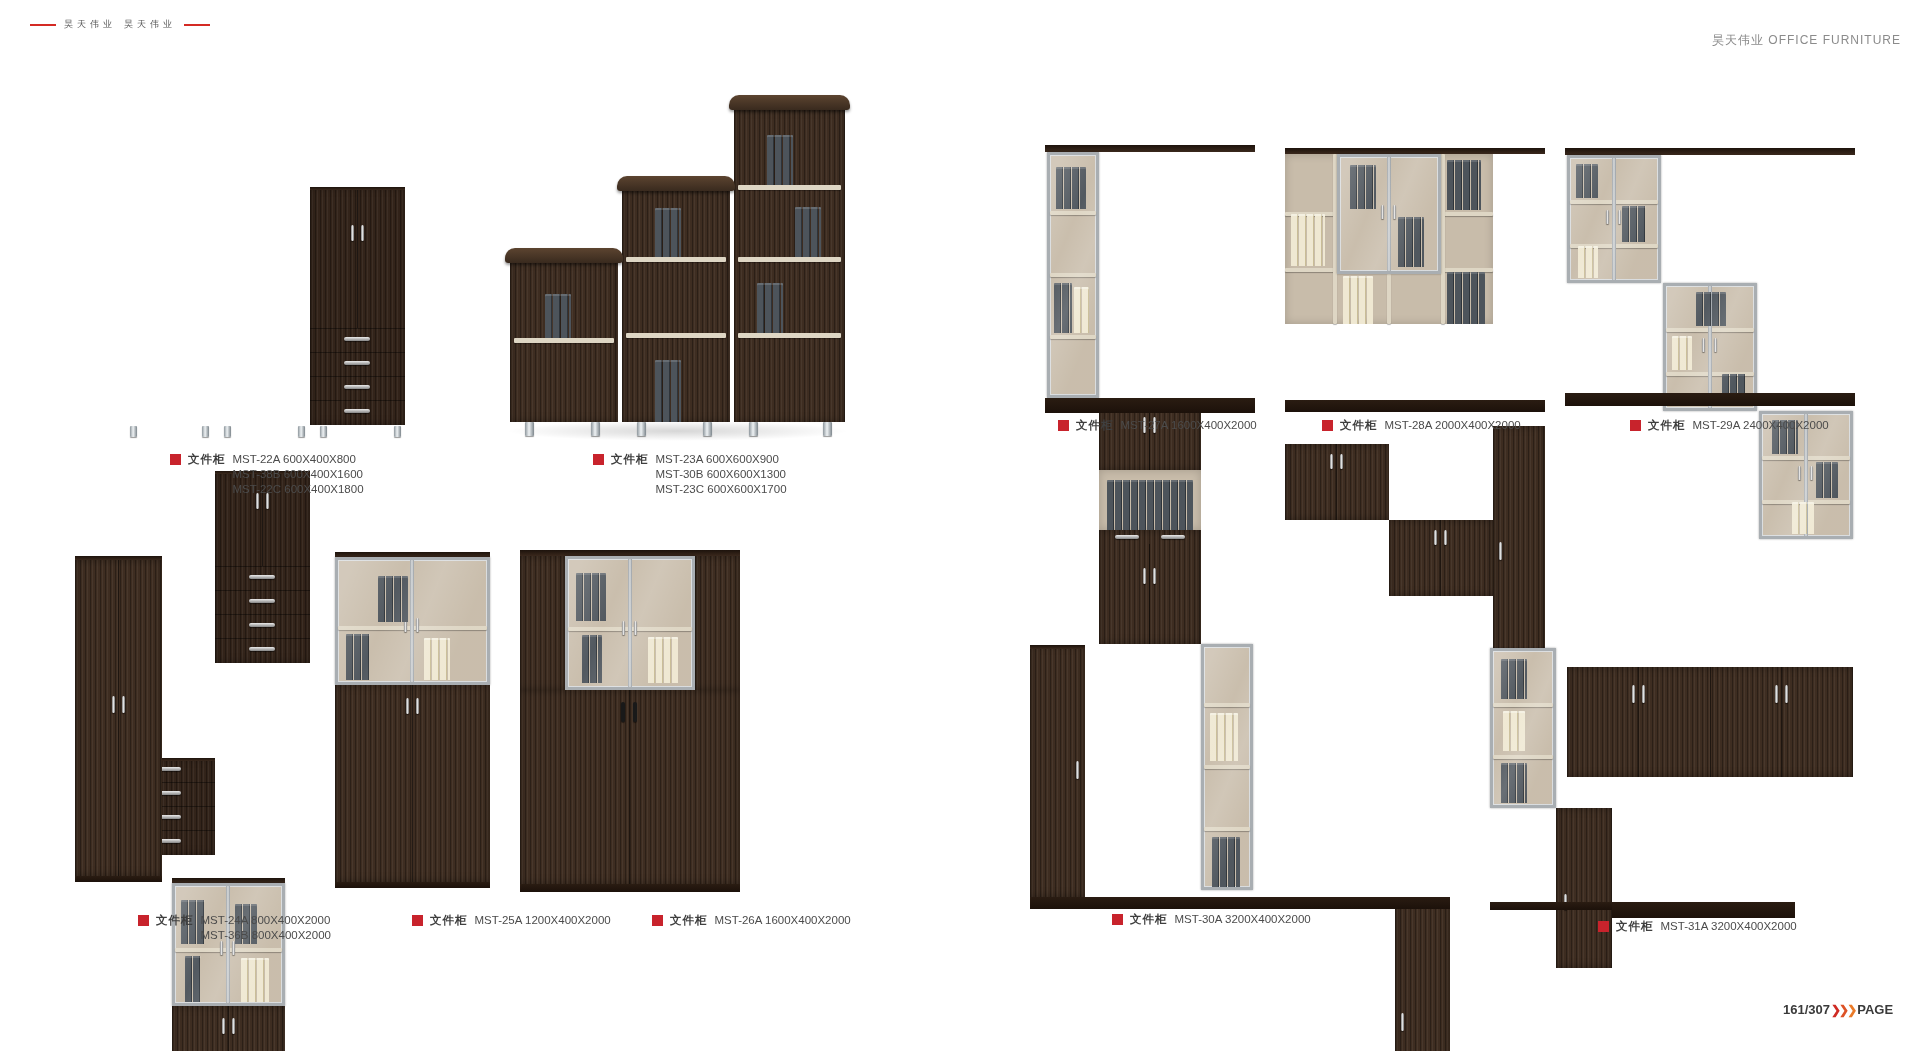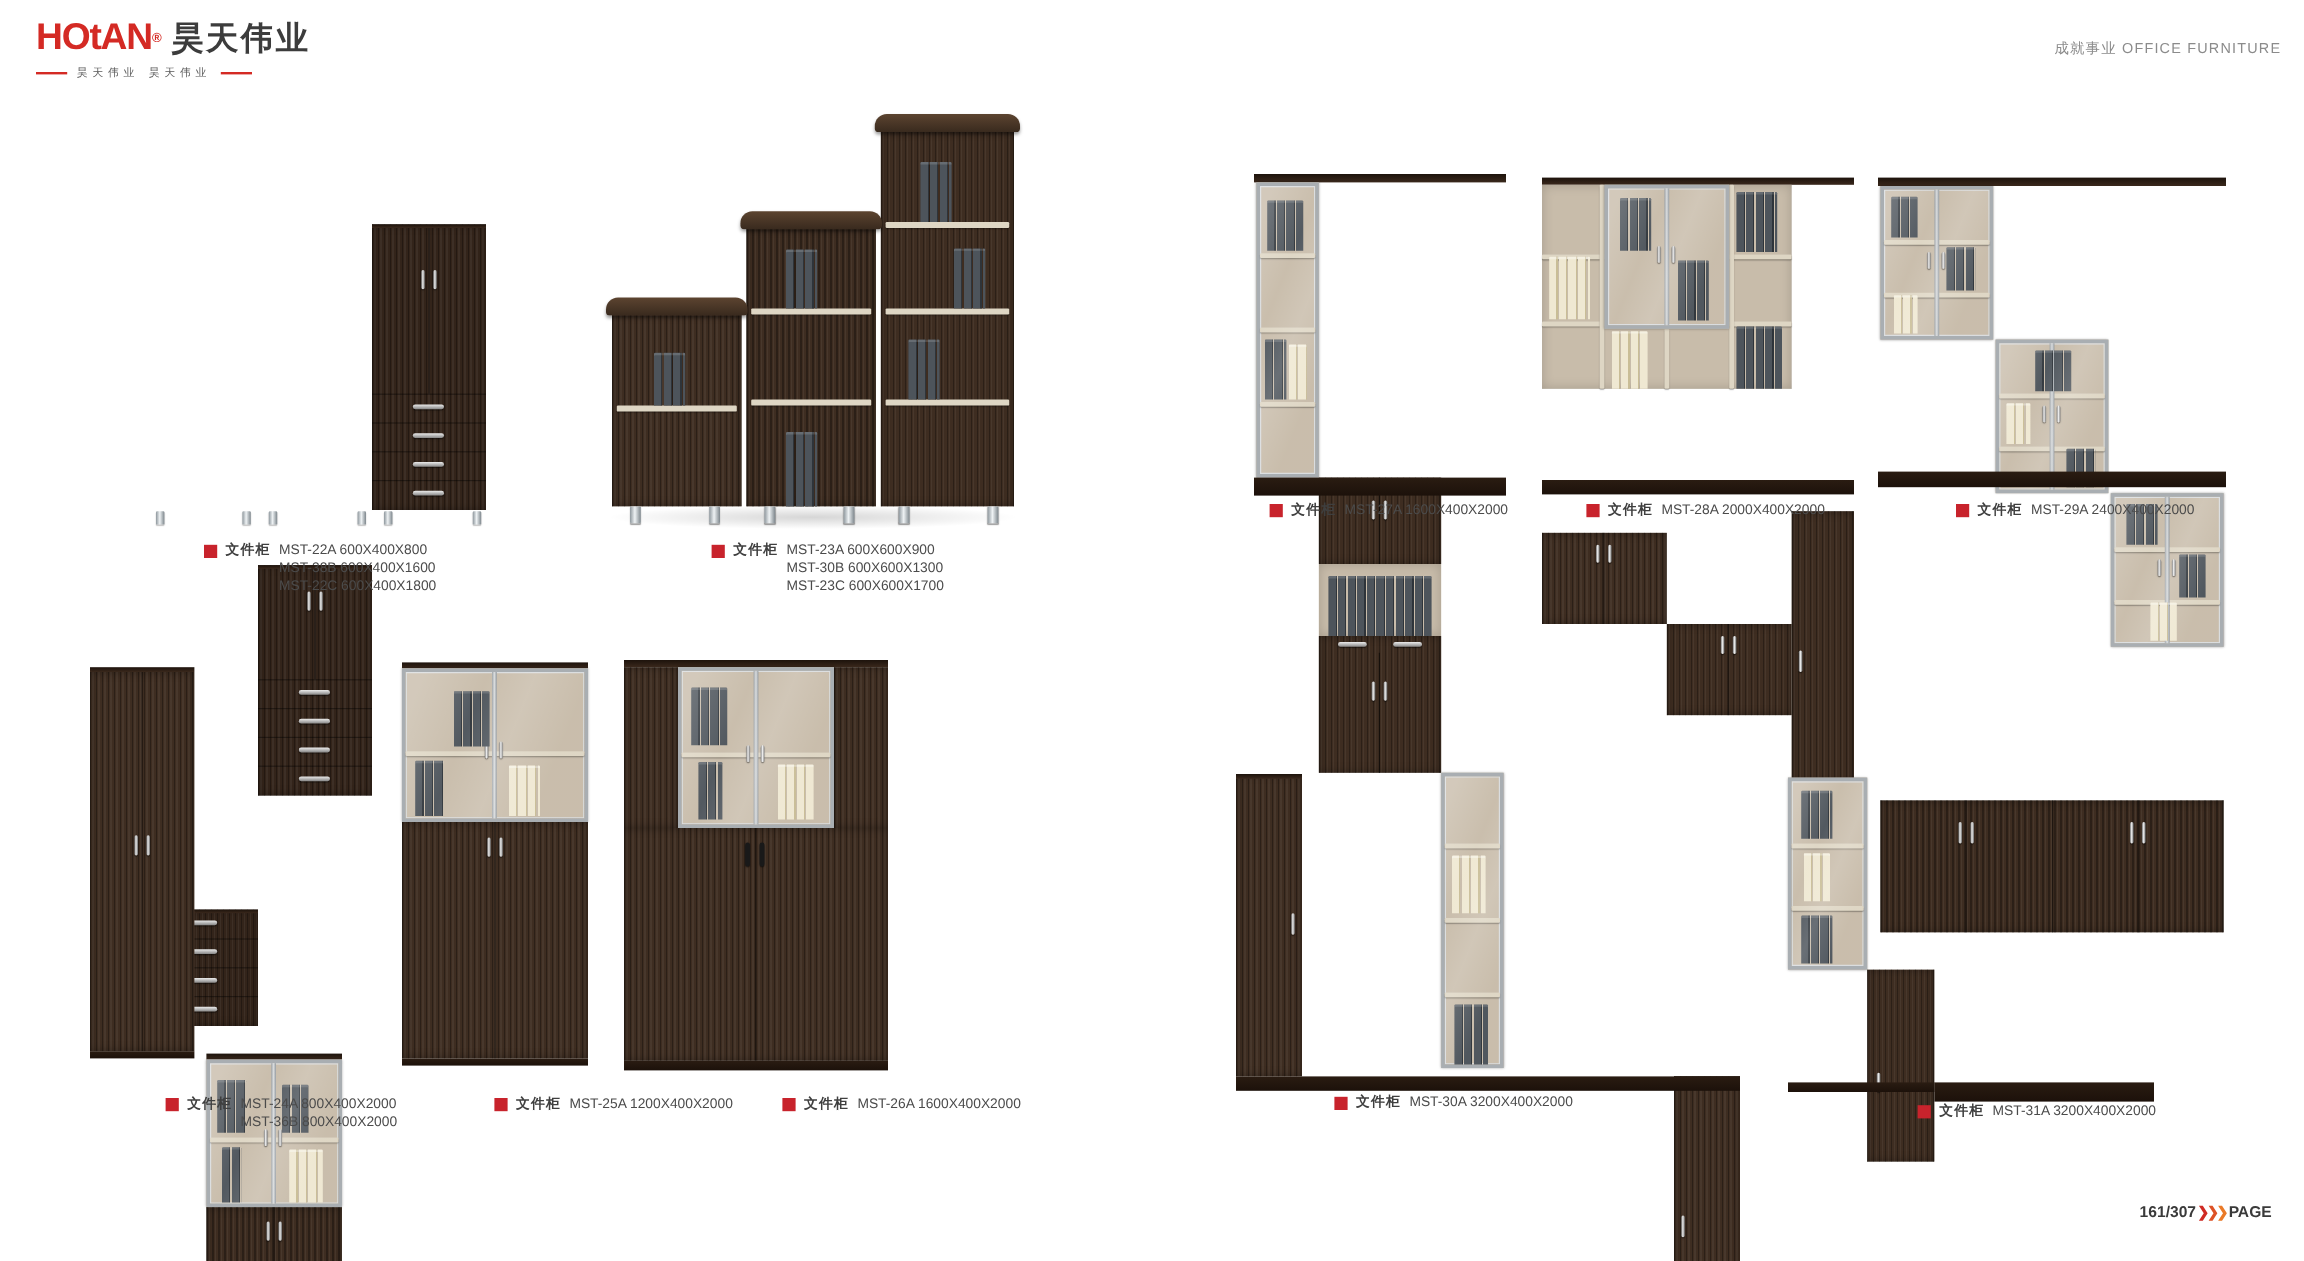--- a/index.html
+++ b/index.html
@@ -63,9 +63,6 @@
 <div class="page">
 
   <div class="abs" style="left:30px;top:14px;">
-    <div>
-      <span class="logo-brand">HOtAN</span><span class="logo-reg">®</span><span class="logo-cn">昊天伟业</span>
-    </div>
     <div class="logo-tag">
       <span class="bar"></span>
       <span class="txt">昊天伟业</span>

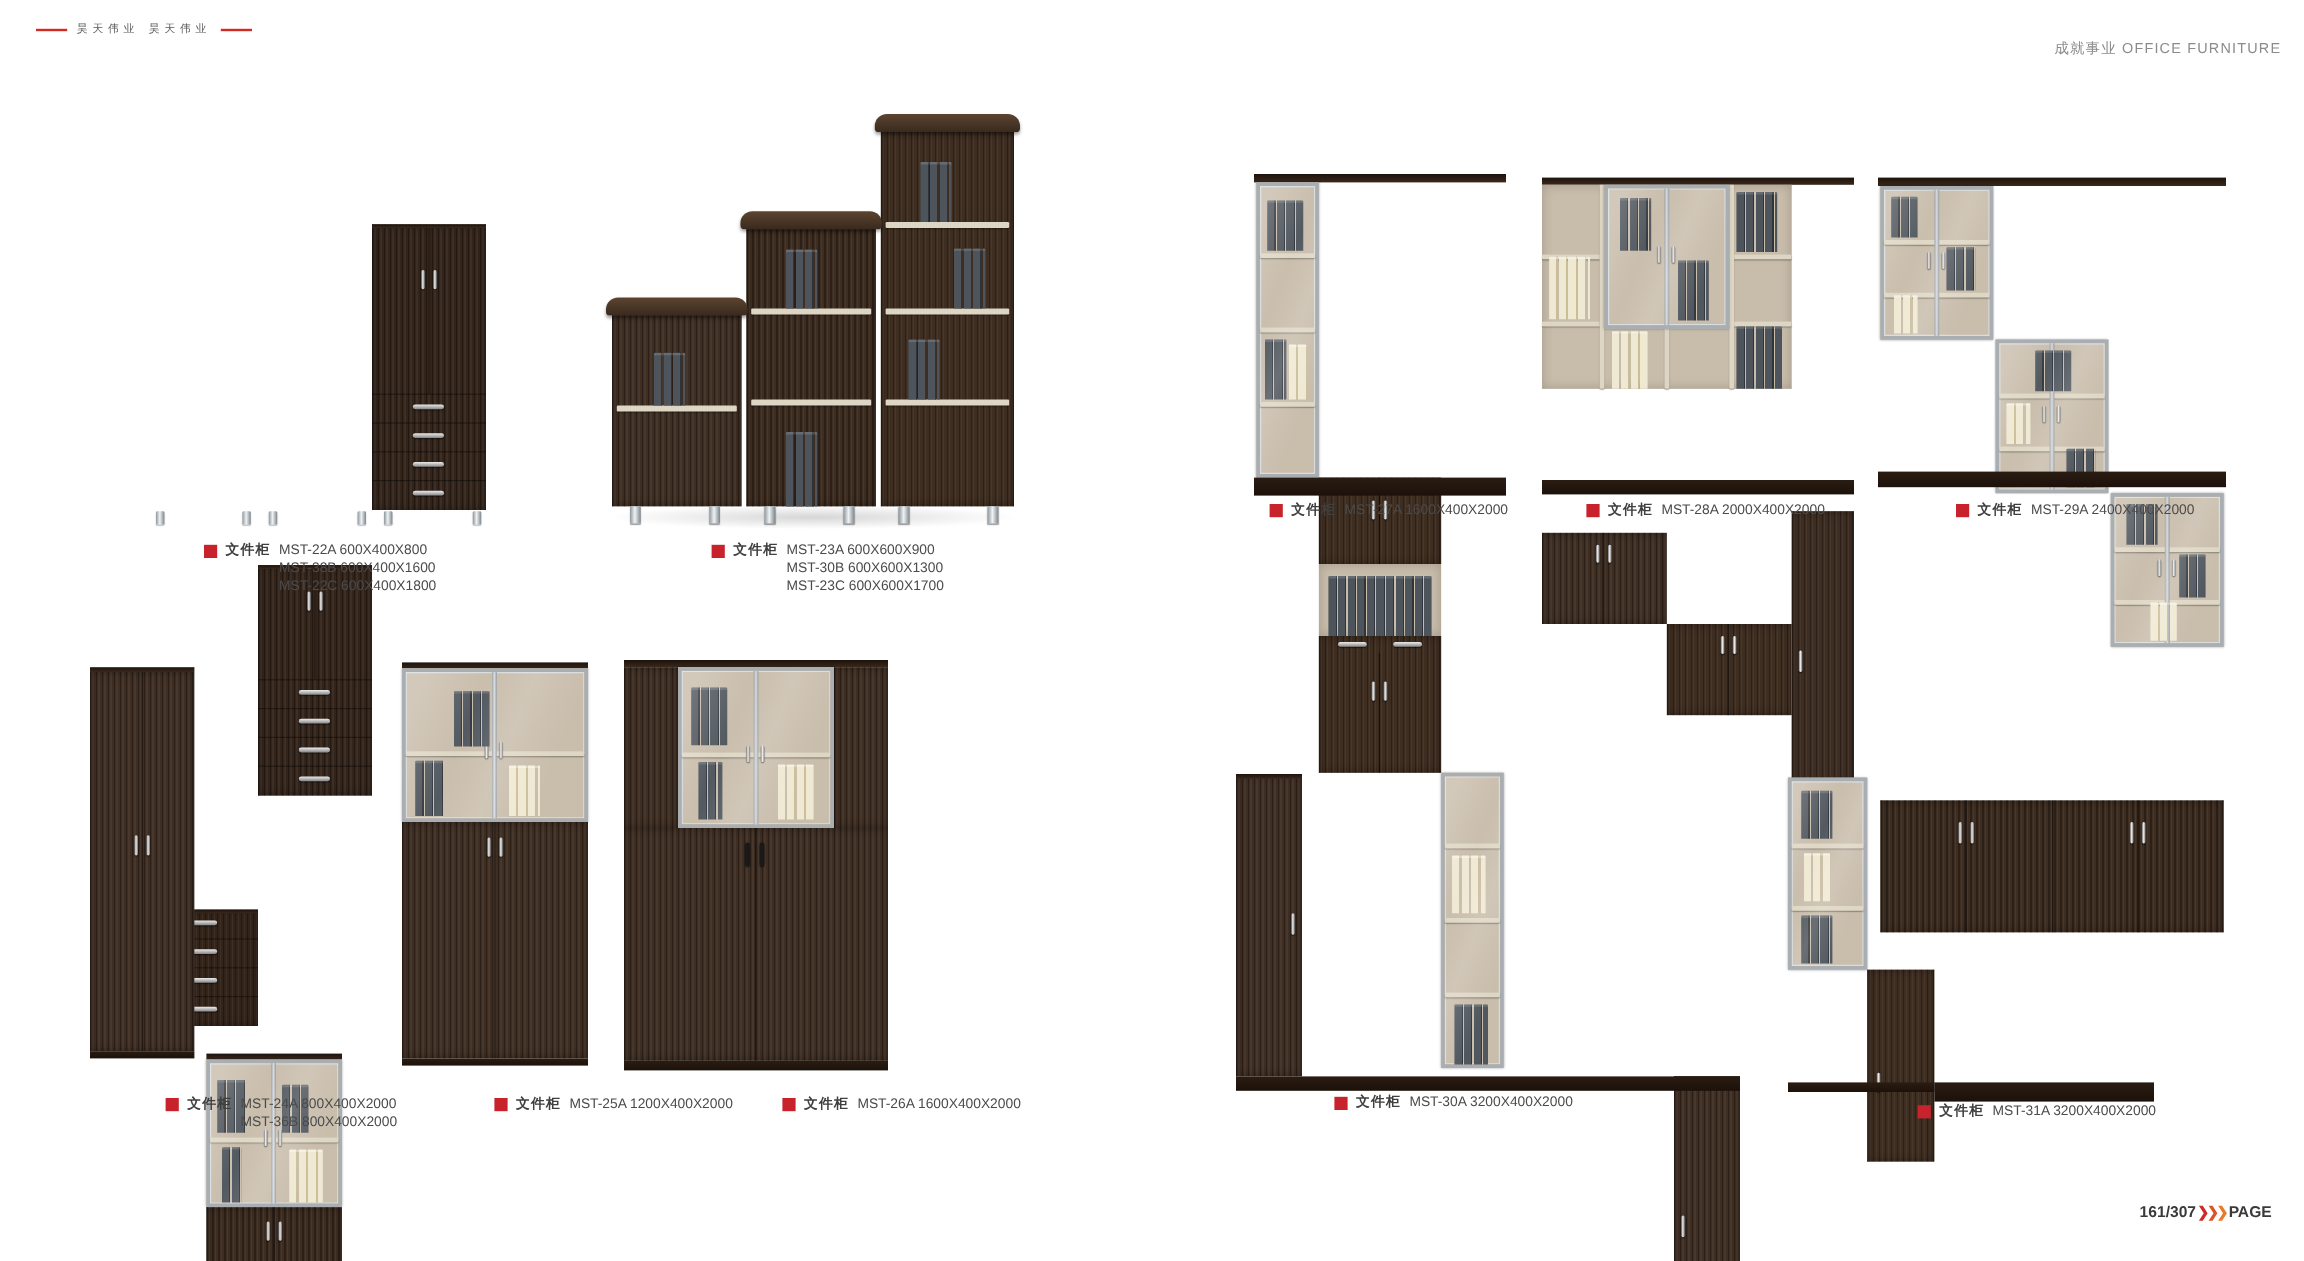--- a/index.html
+++ b/index.html
@@ -70,7 +70,7 @@
       <span class="bar"></span>
     </div>
   </div>
-  <div class="abs category" style="left:1712px;top:32px;">成就事业 OFFICE FURNITURE</div>
+  <div class="abs category" style="left:1712px;top:32px;">昊天伟业 OFFICE FURNITURE</div>
 
   <div class="abs" style="left:100px;top:150px;width:310px;height:292px;">
 

